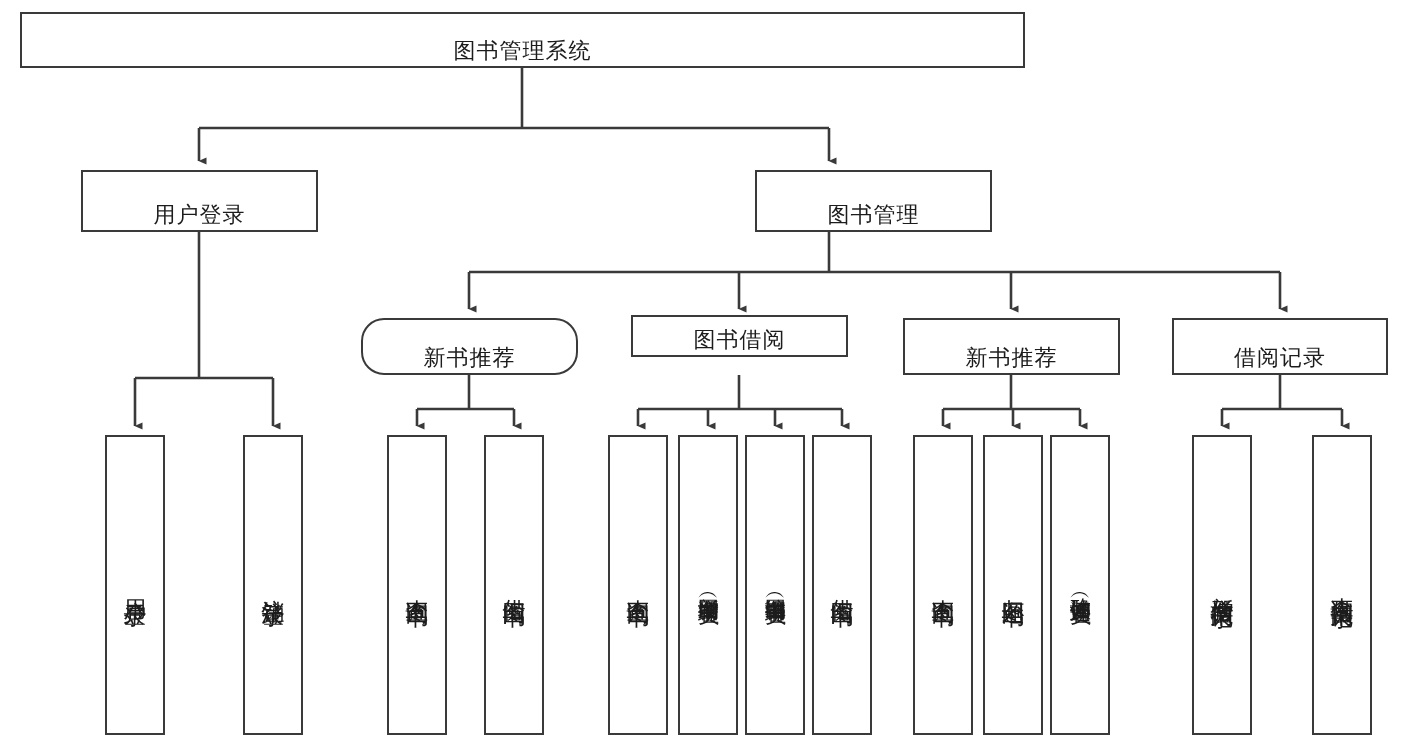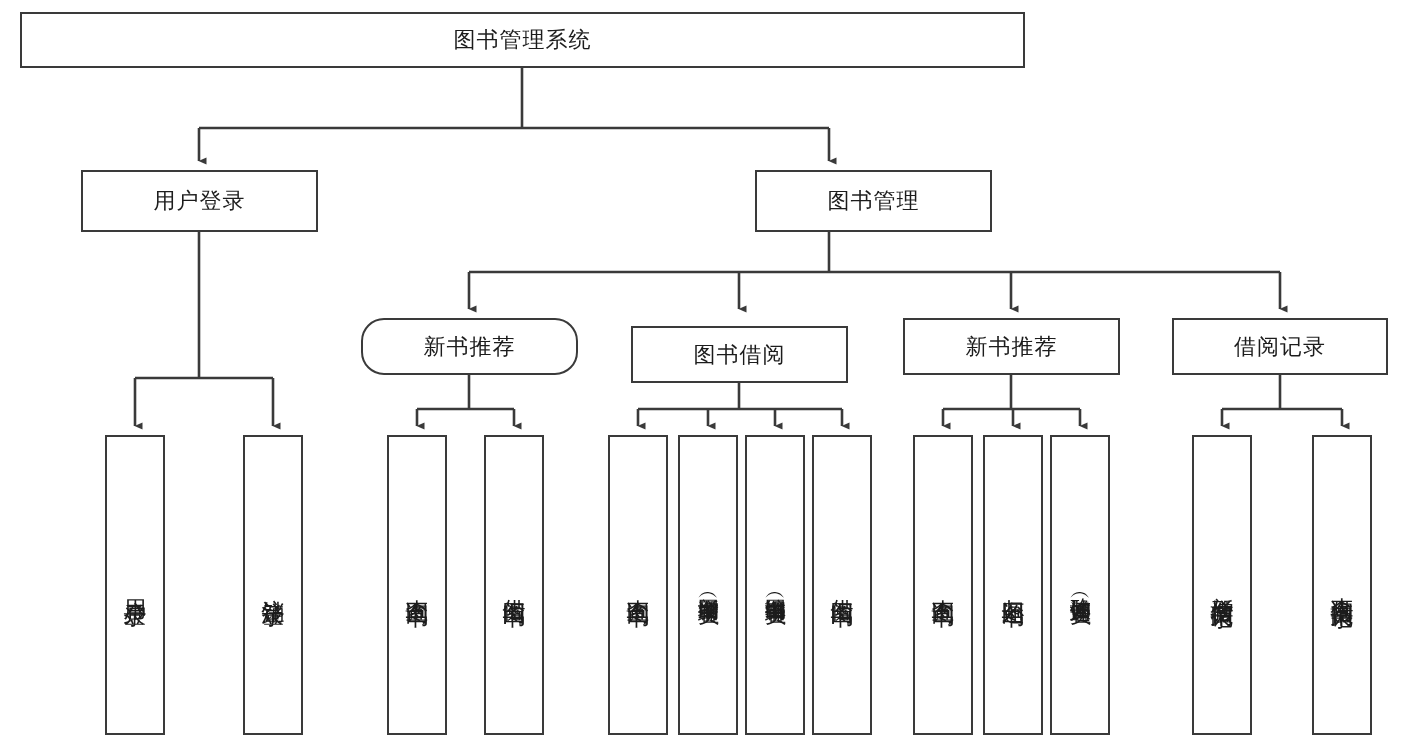--- a/index.html
+++ b/index.html
@@ -30,7 +30,7 @@
     border: 2px solid #3a3a3a;
     background: #ffffff;
     display: flex;
-    align-items: center;
+    align-items: flex-end;
     justify-content: center;
     color: #1c1c1c;
   }

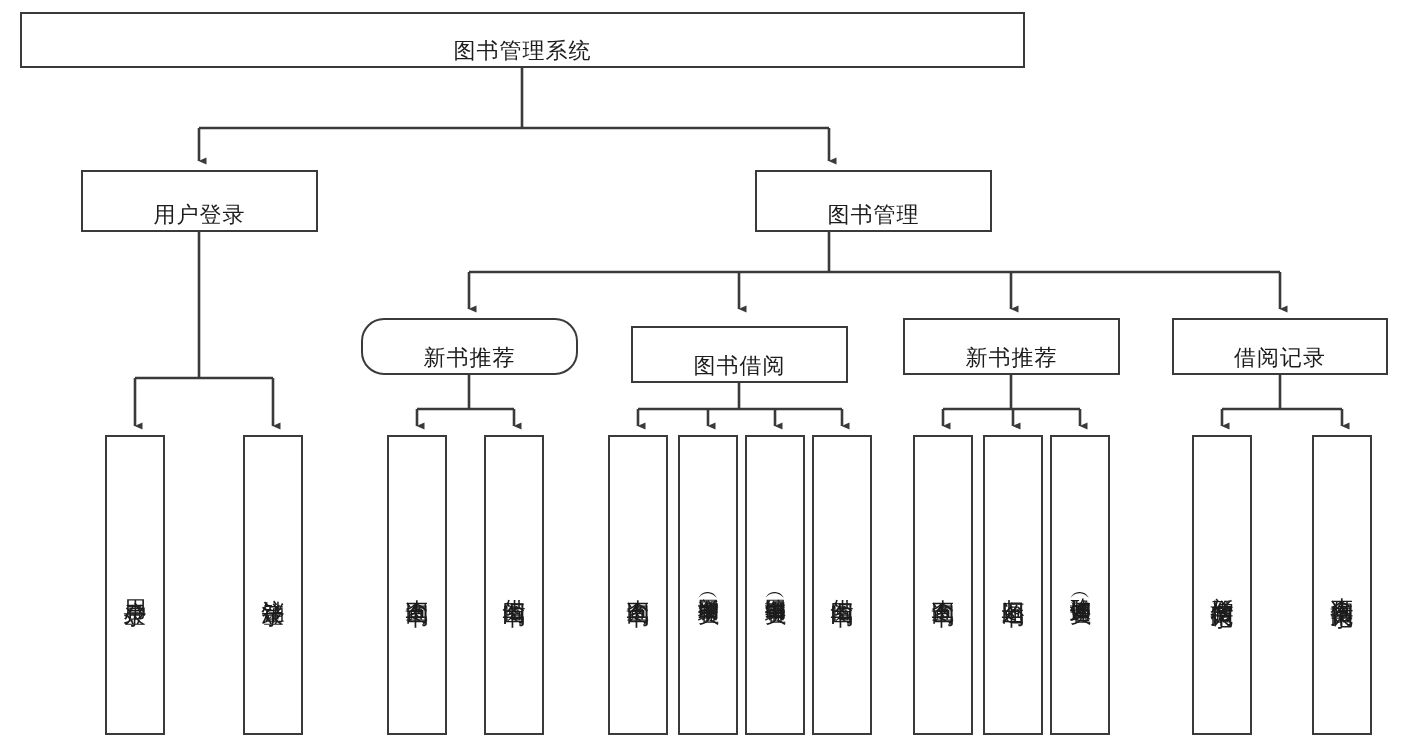--- a/index.html
+++ b/index.html
@@ -125,7 +125,7 @@
       <div class="node horizontal" style="left: 361px; top: 318px; width: 217px; height: 57px; border-radius: 23px;">
         <span>新书推荐</span>
       </div>
-      <div class="node horizontal" style="left: 631px; top: 326px; width: 217px; height: 57px;">
+      <div class="node horizontal" style="left: 631px; top: 315px; width: 217px; height: 42px;">
         <span>图书借阅</span>
       </div>
       <div class="node horizontal" style="left: 903px; top: 318px; width: 217px; height: 57px;">

